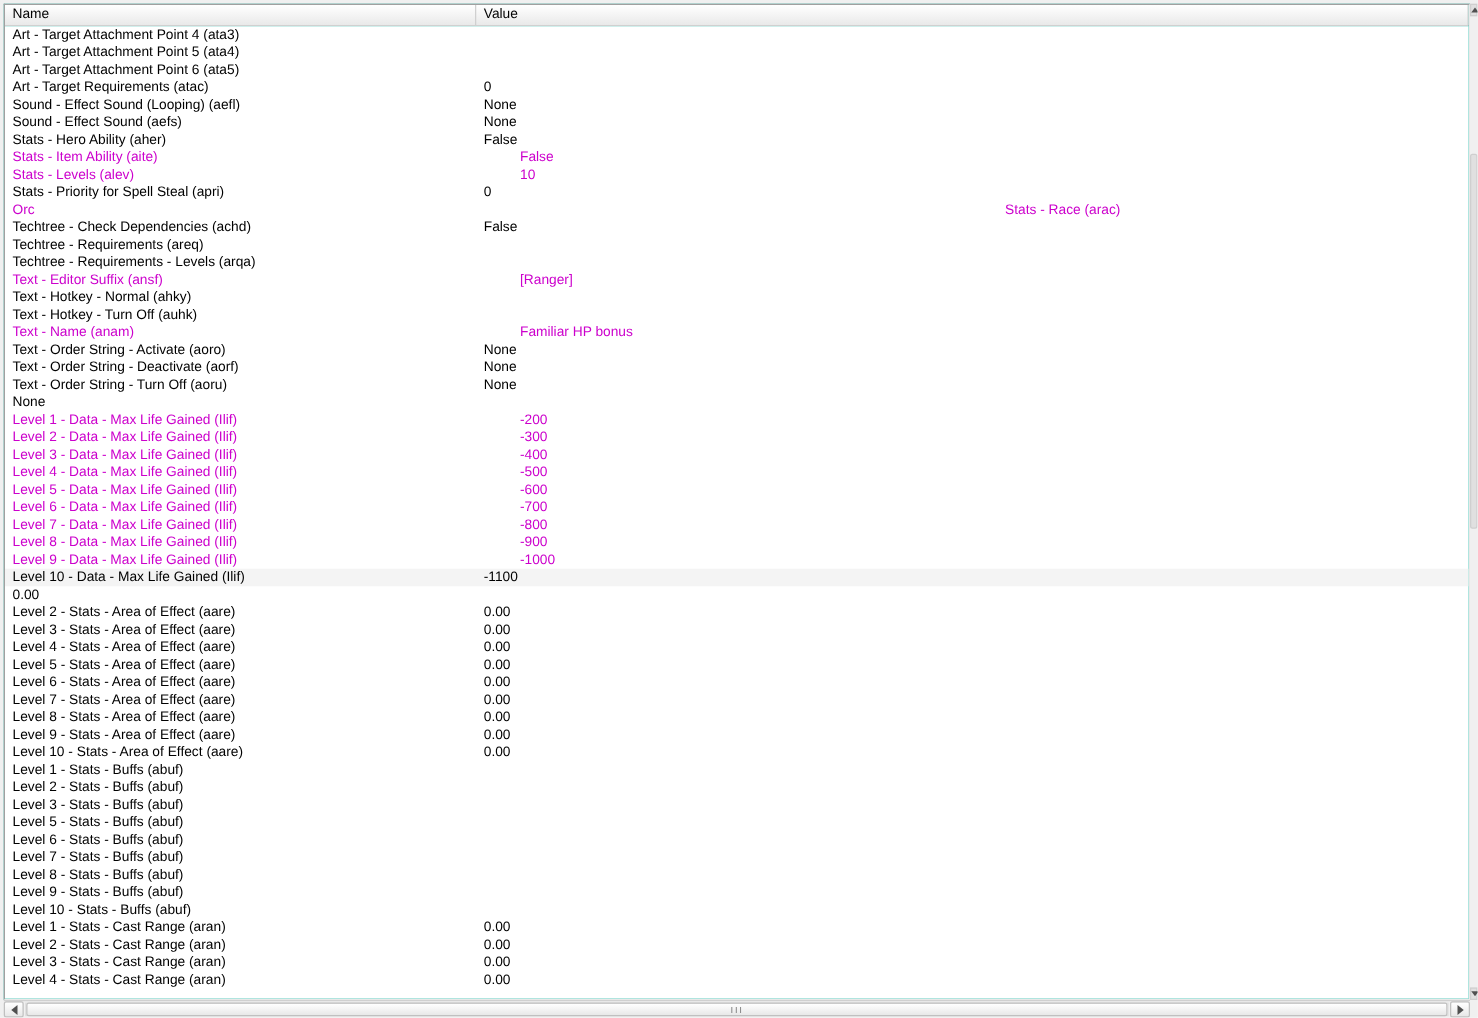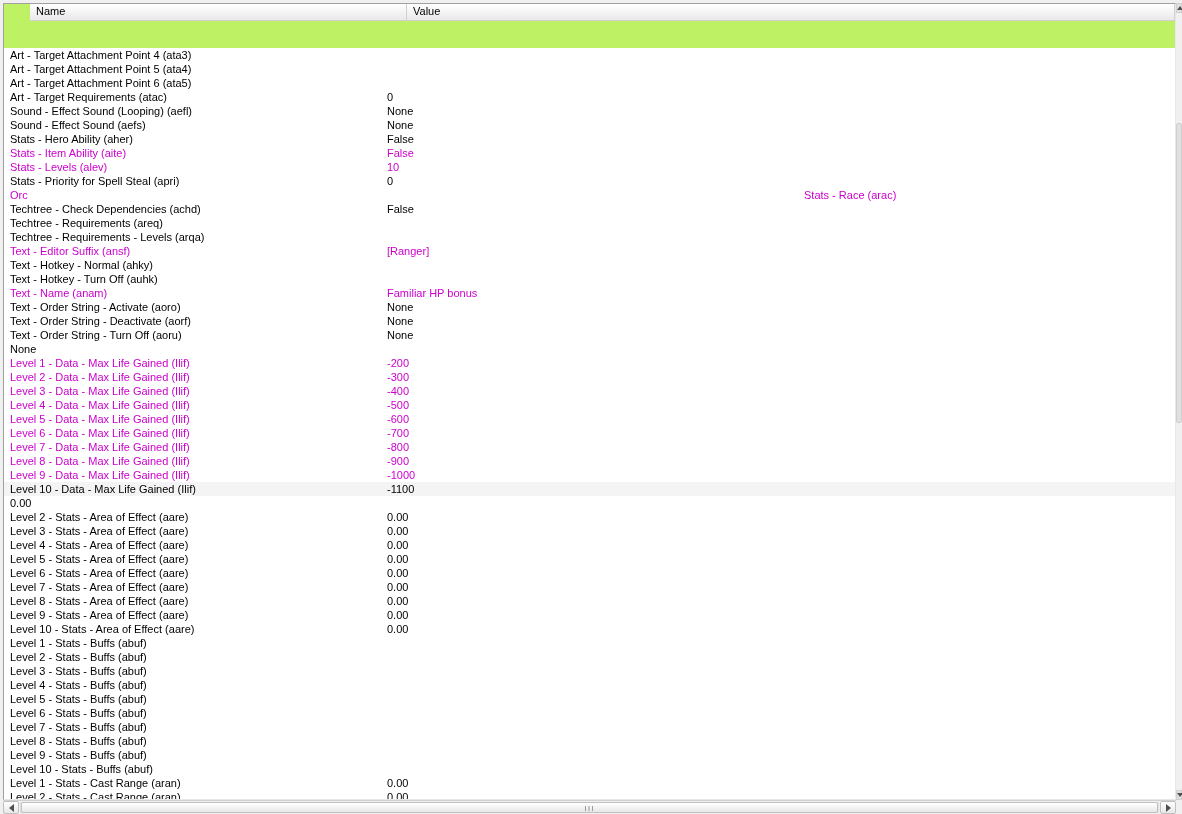--- a/index.html
+++ b/index.html
@@ -29,13 +29,12 @@
     left: 3px;
     right: 6px;
     bottom: 14px;
-    background: #bef264;
+    background: #14b8a6;
     border-top: 1px solid #a0a0a0;
     border-left: 1px solid #a0a0a0;
     border-right: 1px solid #e8e8e8;
     border-bottom: 1px solid #e8e8e8;
     overflow: hidden;
-    padding-left: 26px;
   }
 
   

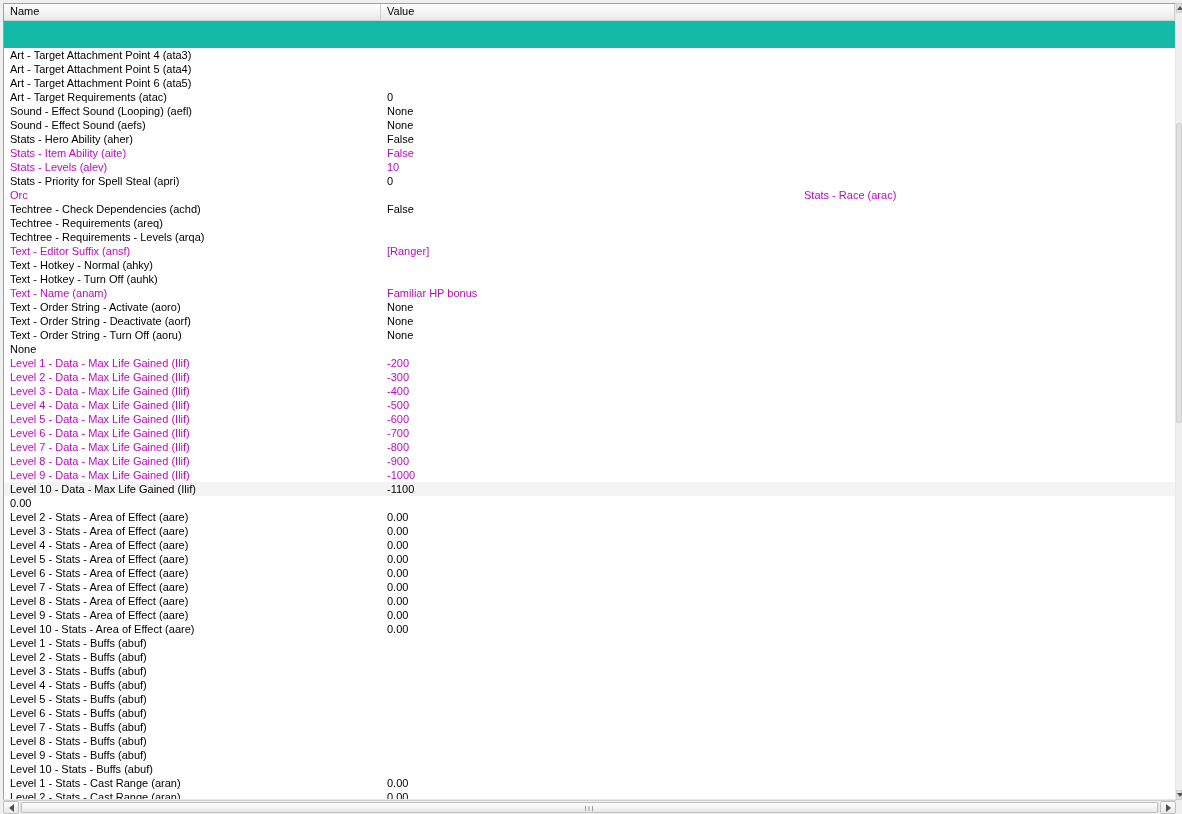--- a/index.html
+++ b/index.html
@@ -65,7 +65,6 @@
     bottom: 0;
     overflow: hidden;
     background: #fff;
-    margin-top: 27px;
   }
   .row {
     display: flex;

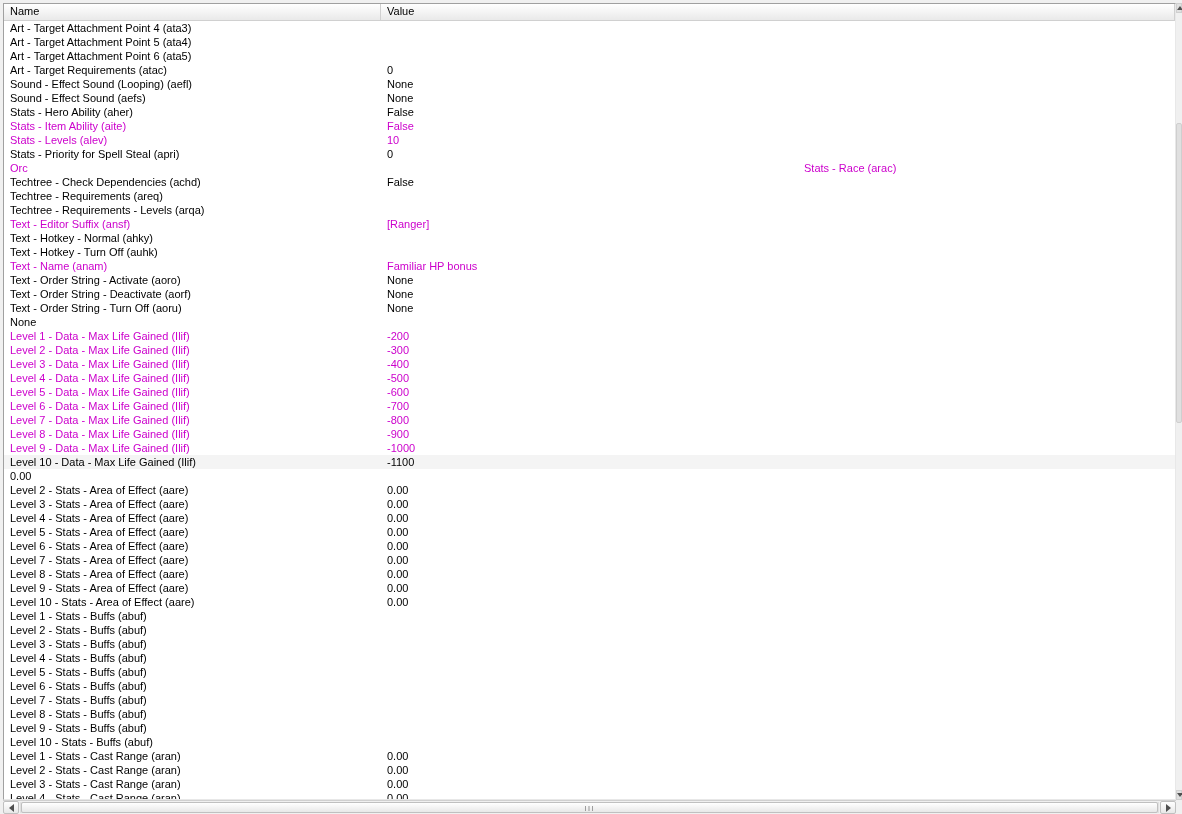--- a/index.html
+++ b/index.html
@@ -73,7 +73,7 @@
     color: #000;
     white-space: nowrap;
   }
-  .row.mod { color: #cc00cc; }
+  .row.mod { color: #cc00cc; gap: 29px; }
   .row.sel { background: #f4f4f4; }
   .cell {
     overflow: hidden;

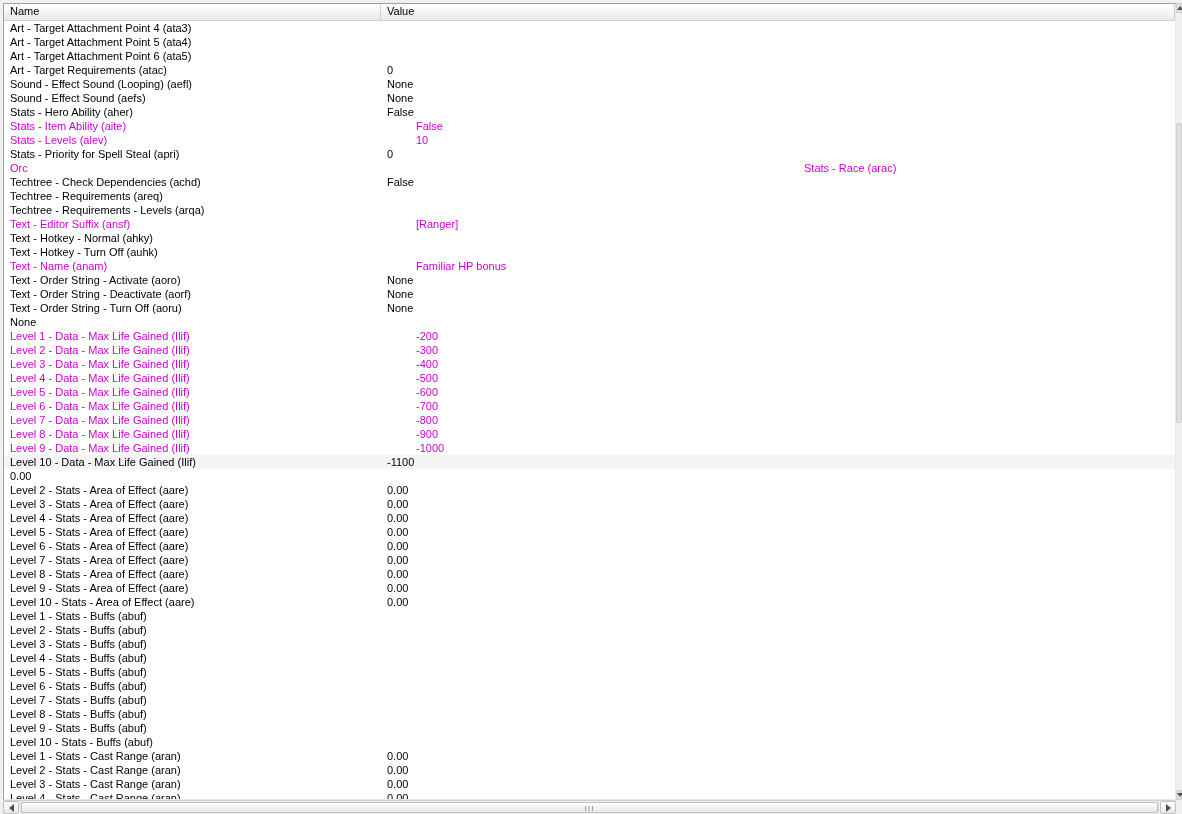--- a/index.html
+++ b/index.html
@@ -360,10 +360,6 @@
           <div class="cell value"></div>
         </div>
         <div class="row">
-          <div class="cell name">Level 4 - Stats - Buffs (abuf)</div>
-          <div class="cell value"></div>
-        </div>
-        <div class="row">
           <div class="cell name">Level 5 - Stats - Buffs (abuf)</div>
           <div class="cell value"></div>
         </div>

